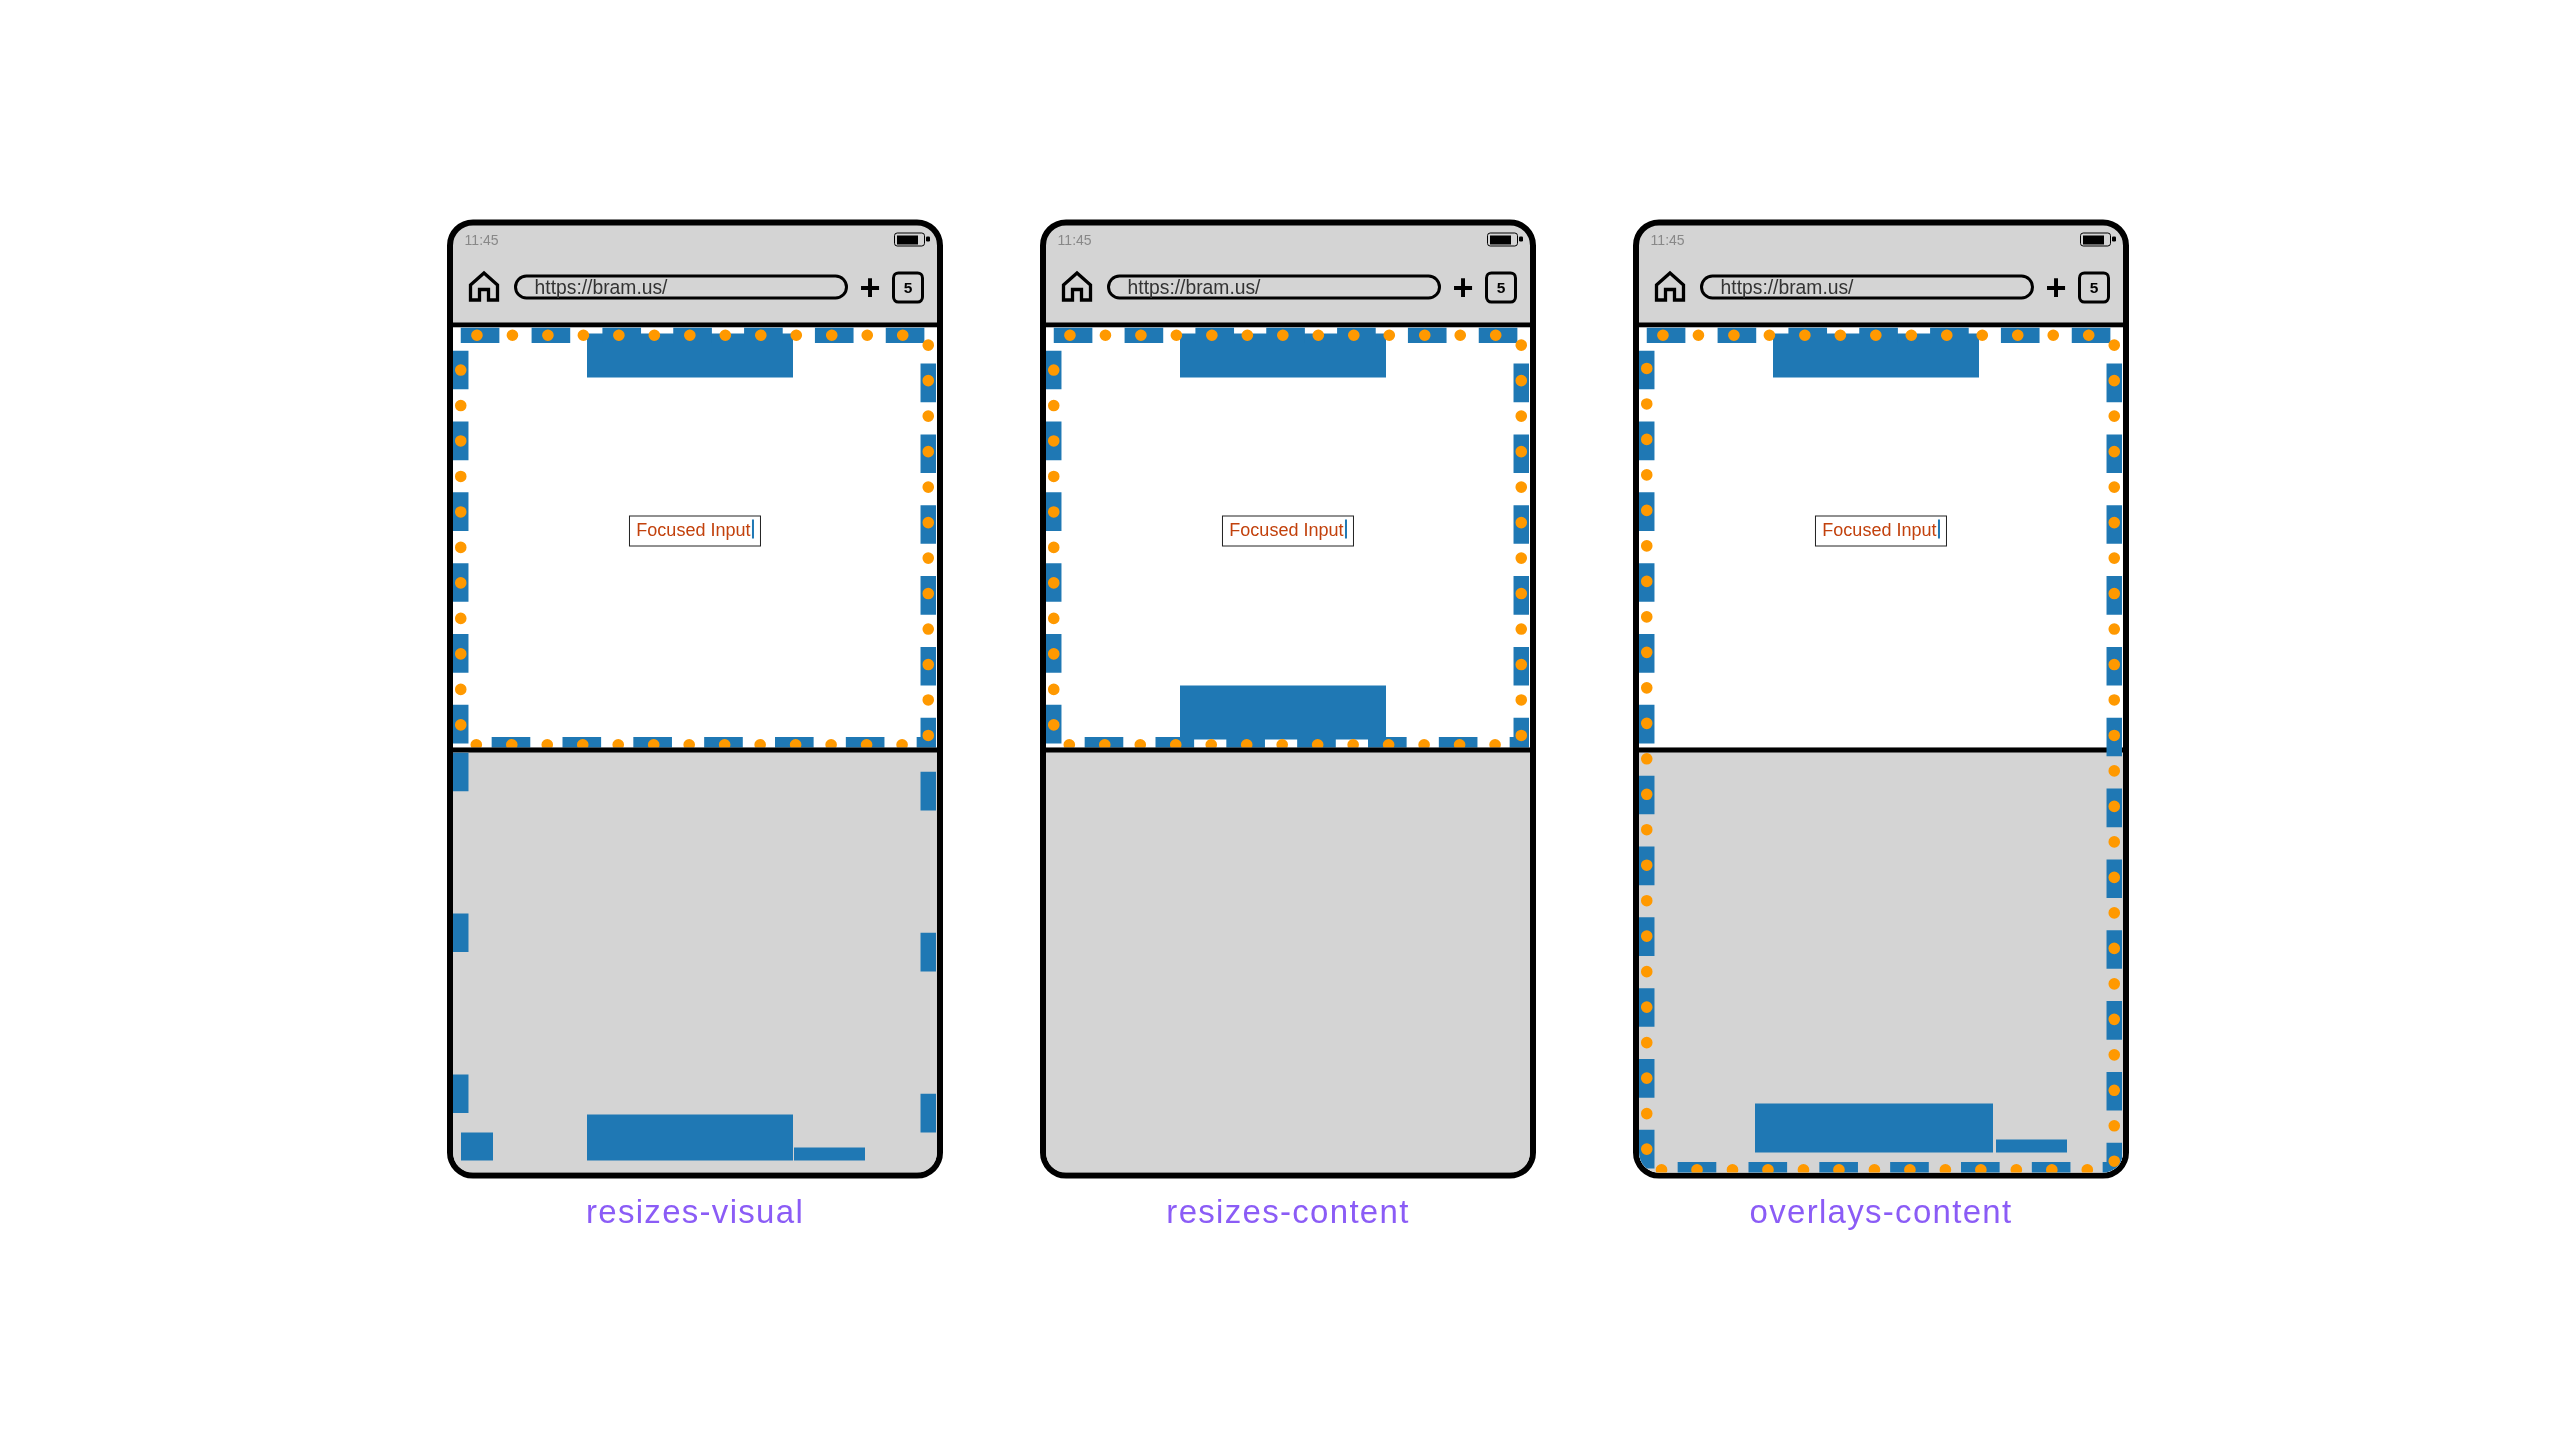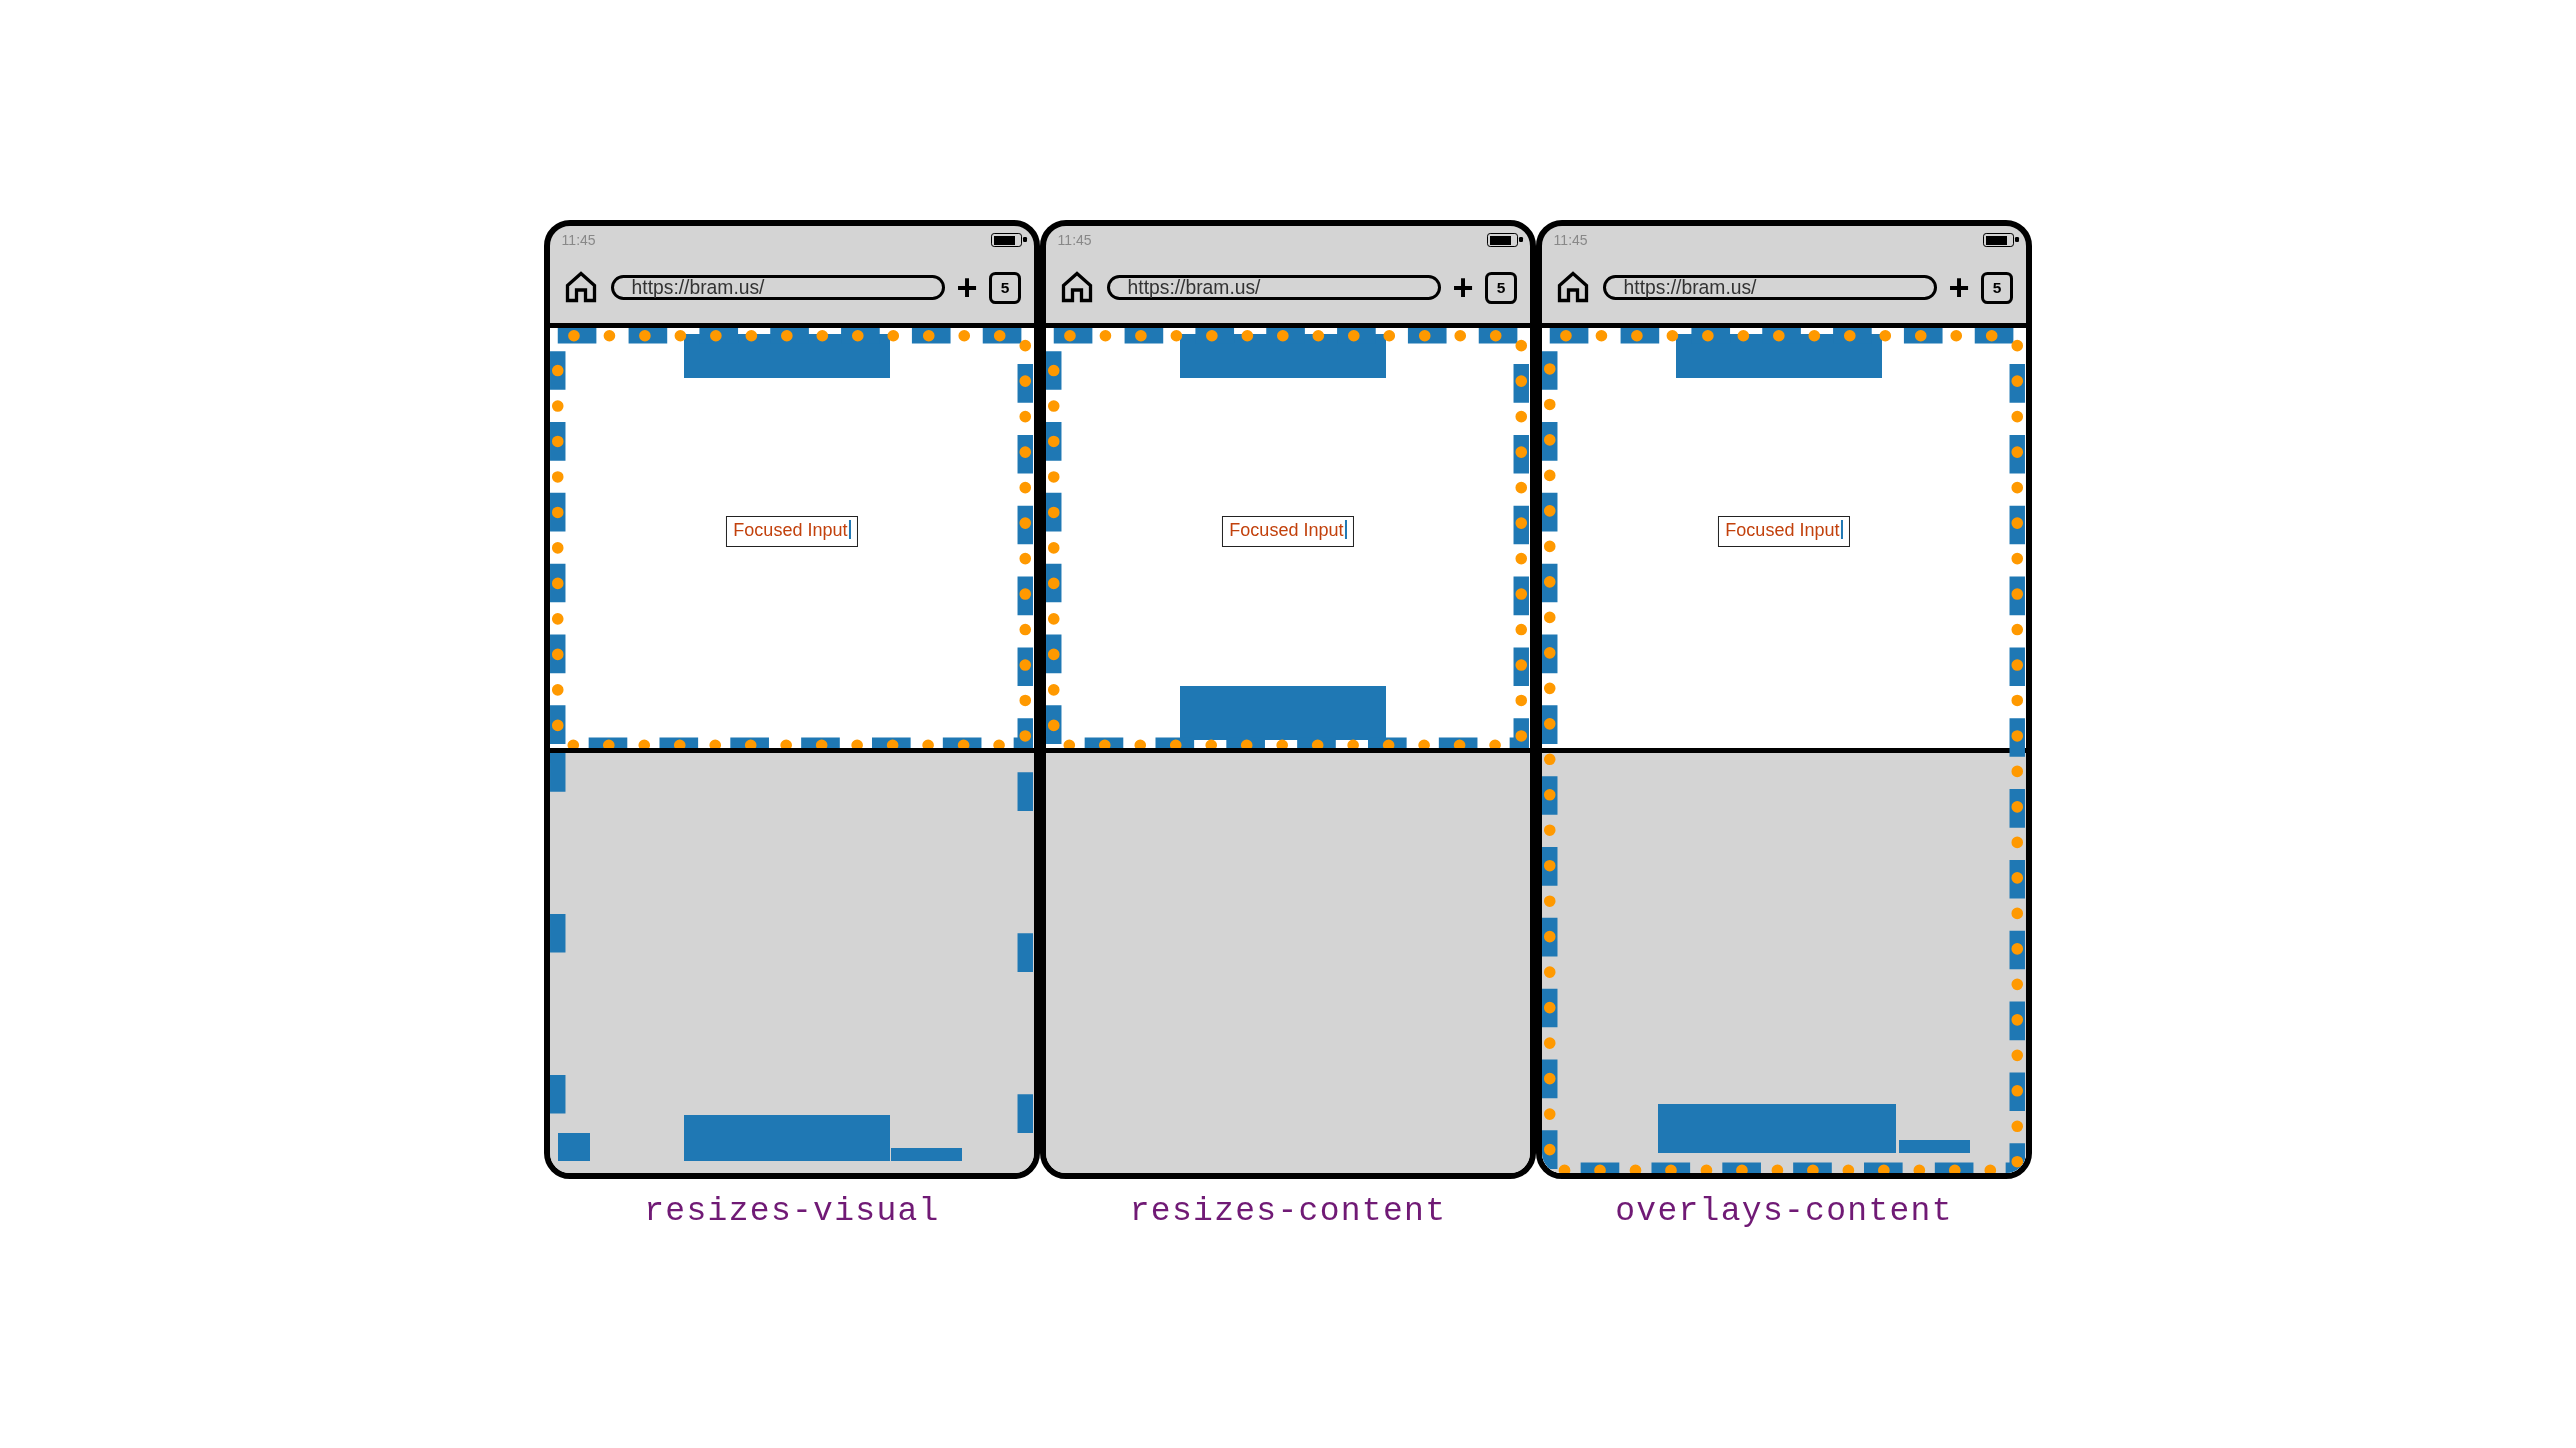--- a/index.html
+++ b/index.html
@@ -16,6 +16,7 @@
     top: 50%;
     transform: translate(-50%, -50%);
     display: flex;
+    gap: 97px;
     align-items: flex-end;
   }
   .col {

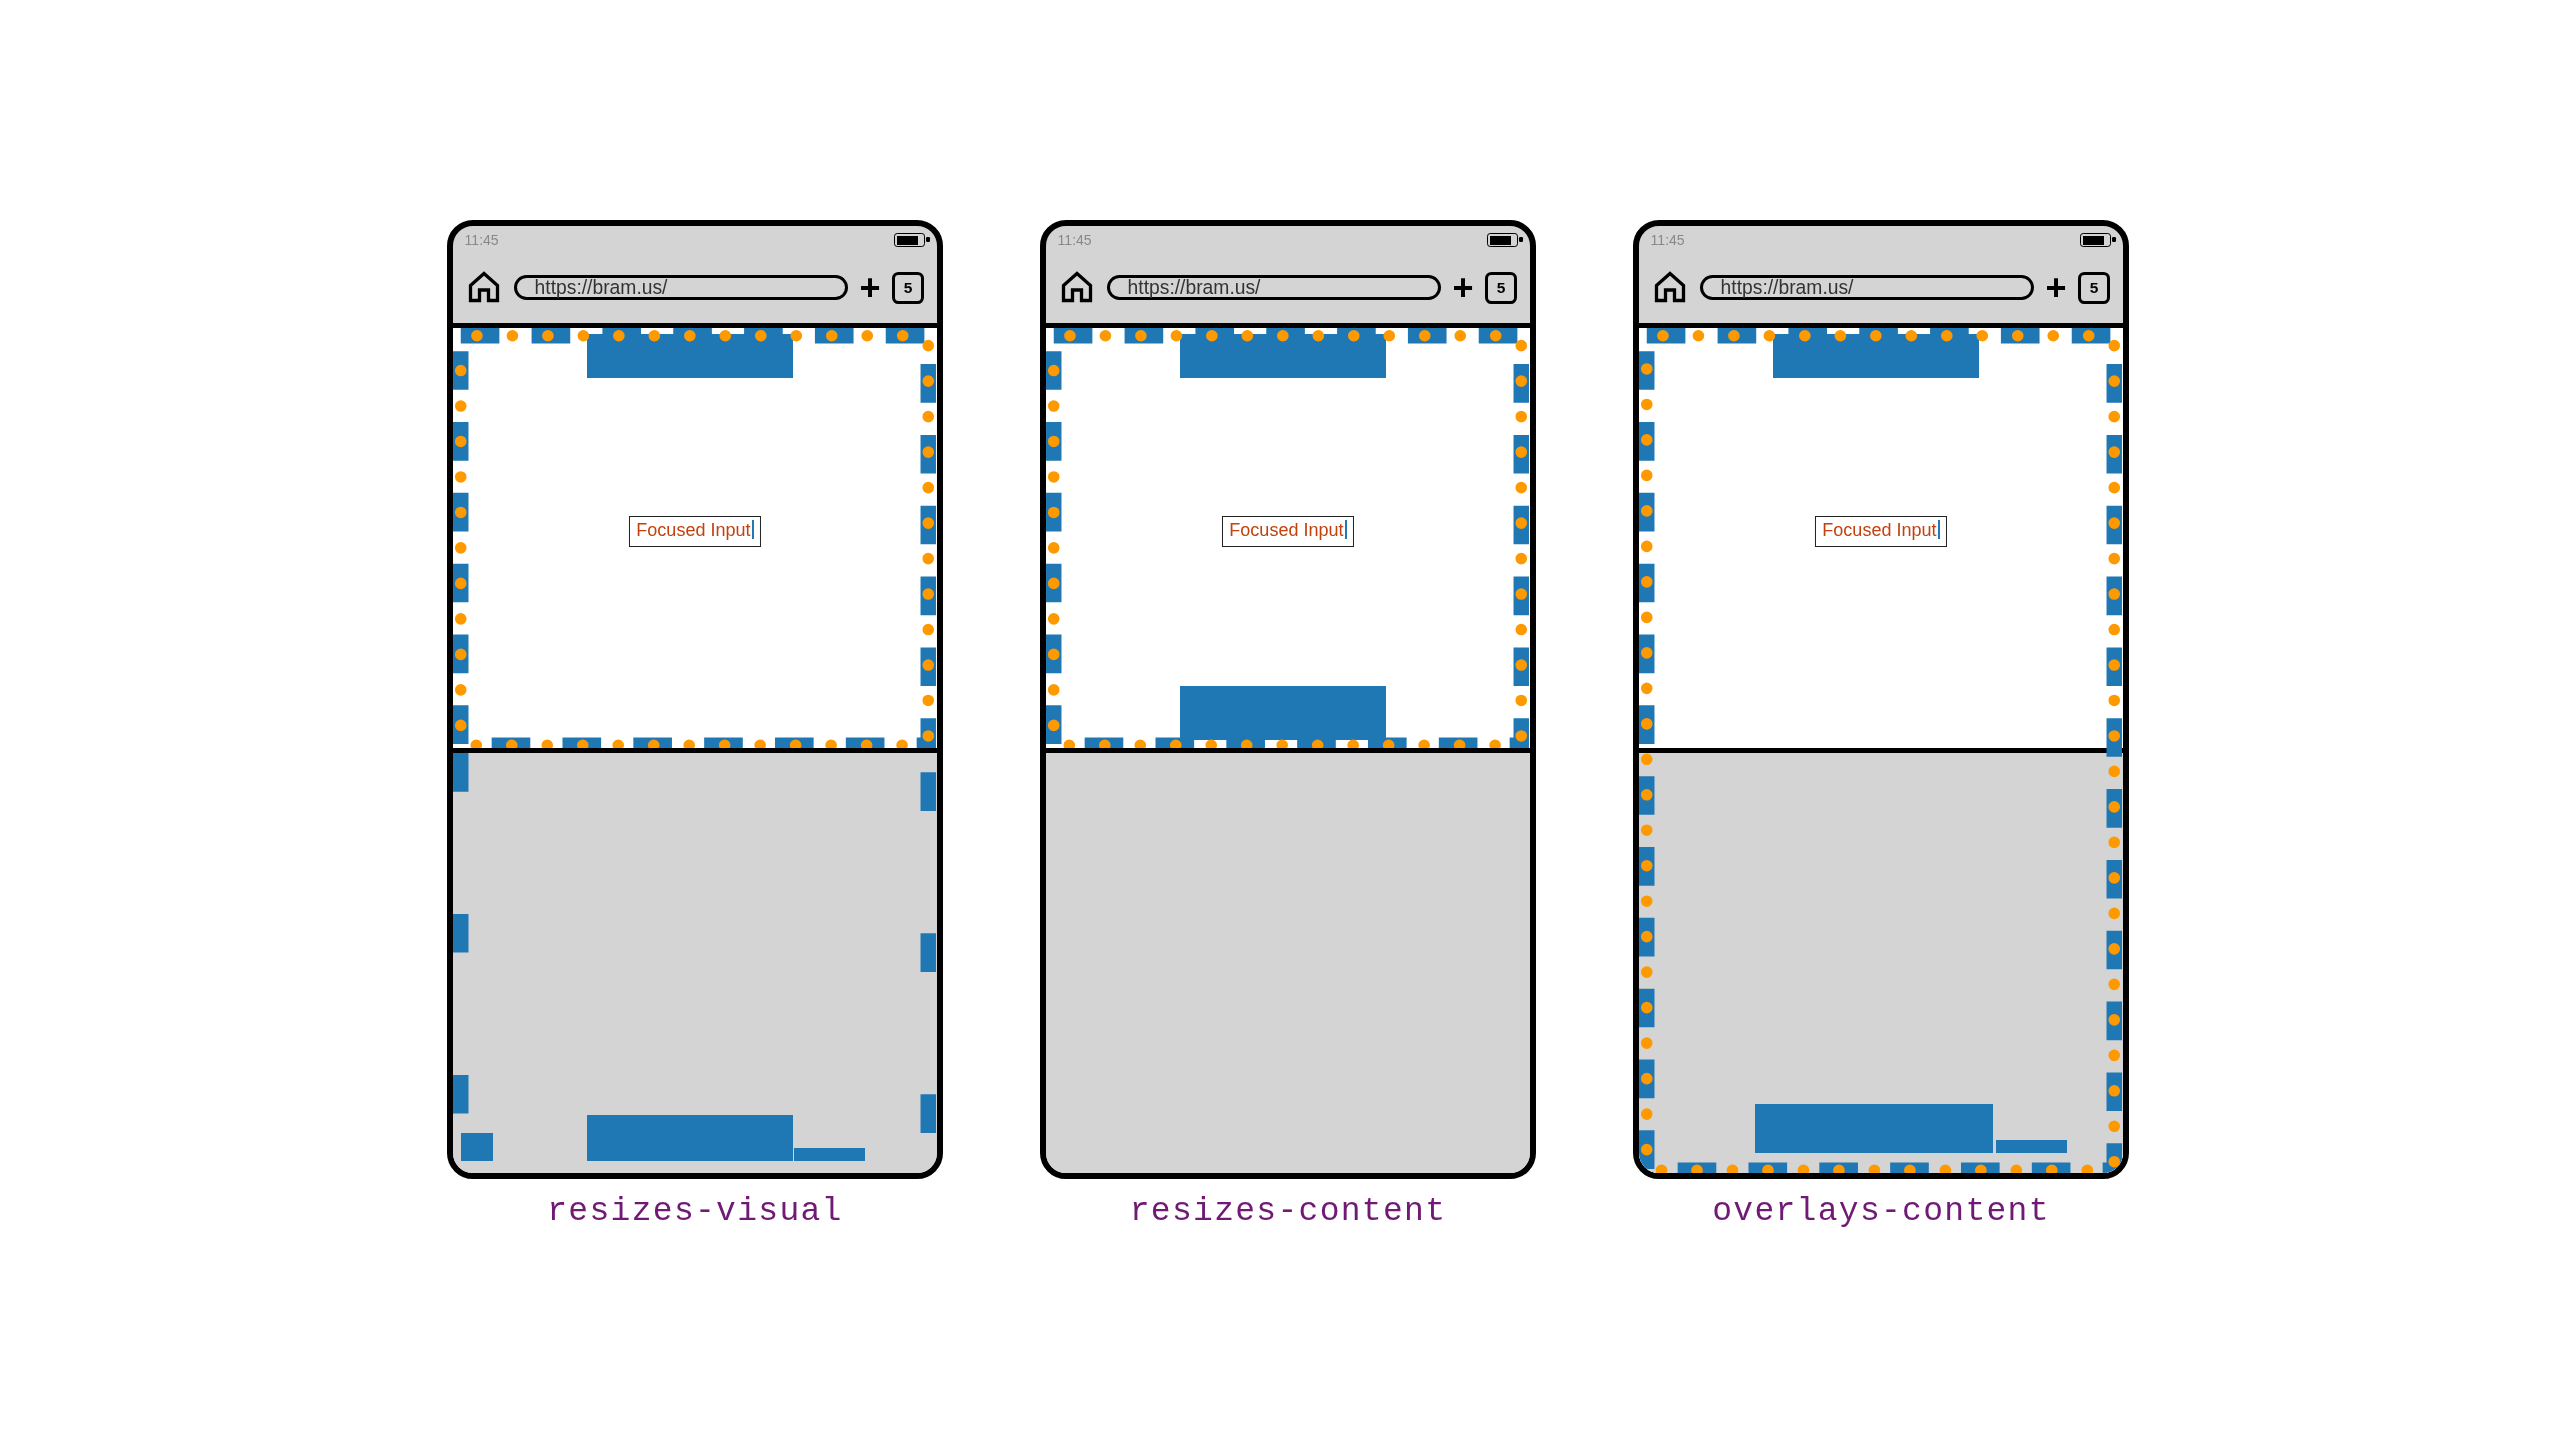--- a/index.html
+++ b/index.html
@@ -158,9 +158,9 @@
   }
   .caption {
     margin-top: 14px;
-    font-family: Liberation Mono, monospace;
+    font-family: Liberation Sans, sans-serif;
     font-size: 33px;
-    color: #701a75;
+    color: #8b5cf6;
     letter-spacing: 1.3px;
   }
 </style>

